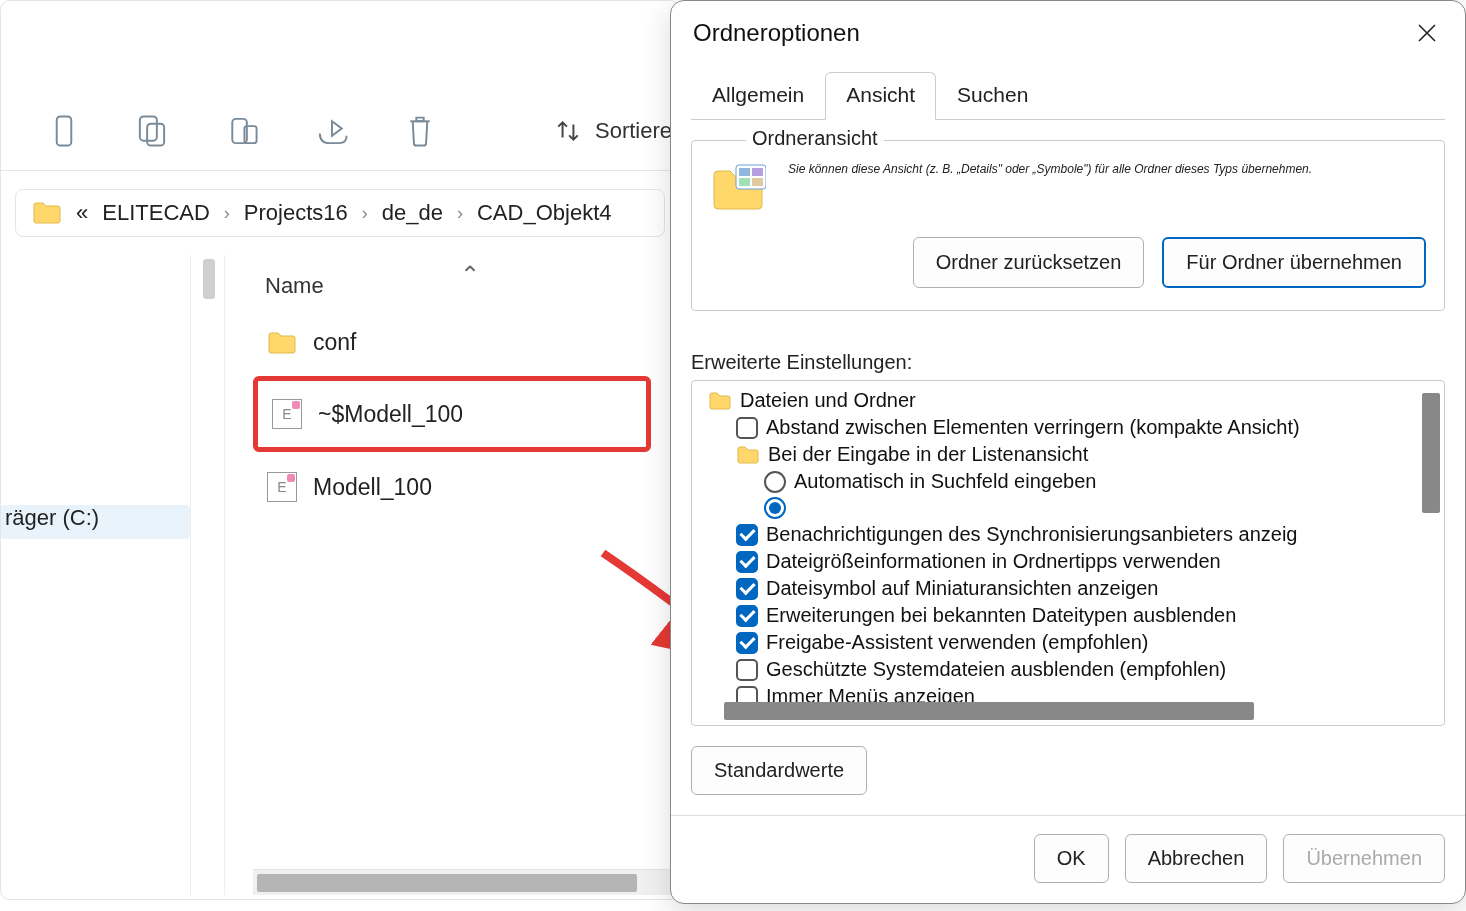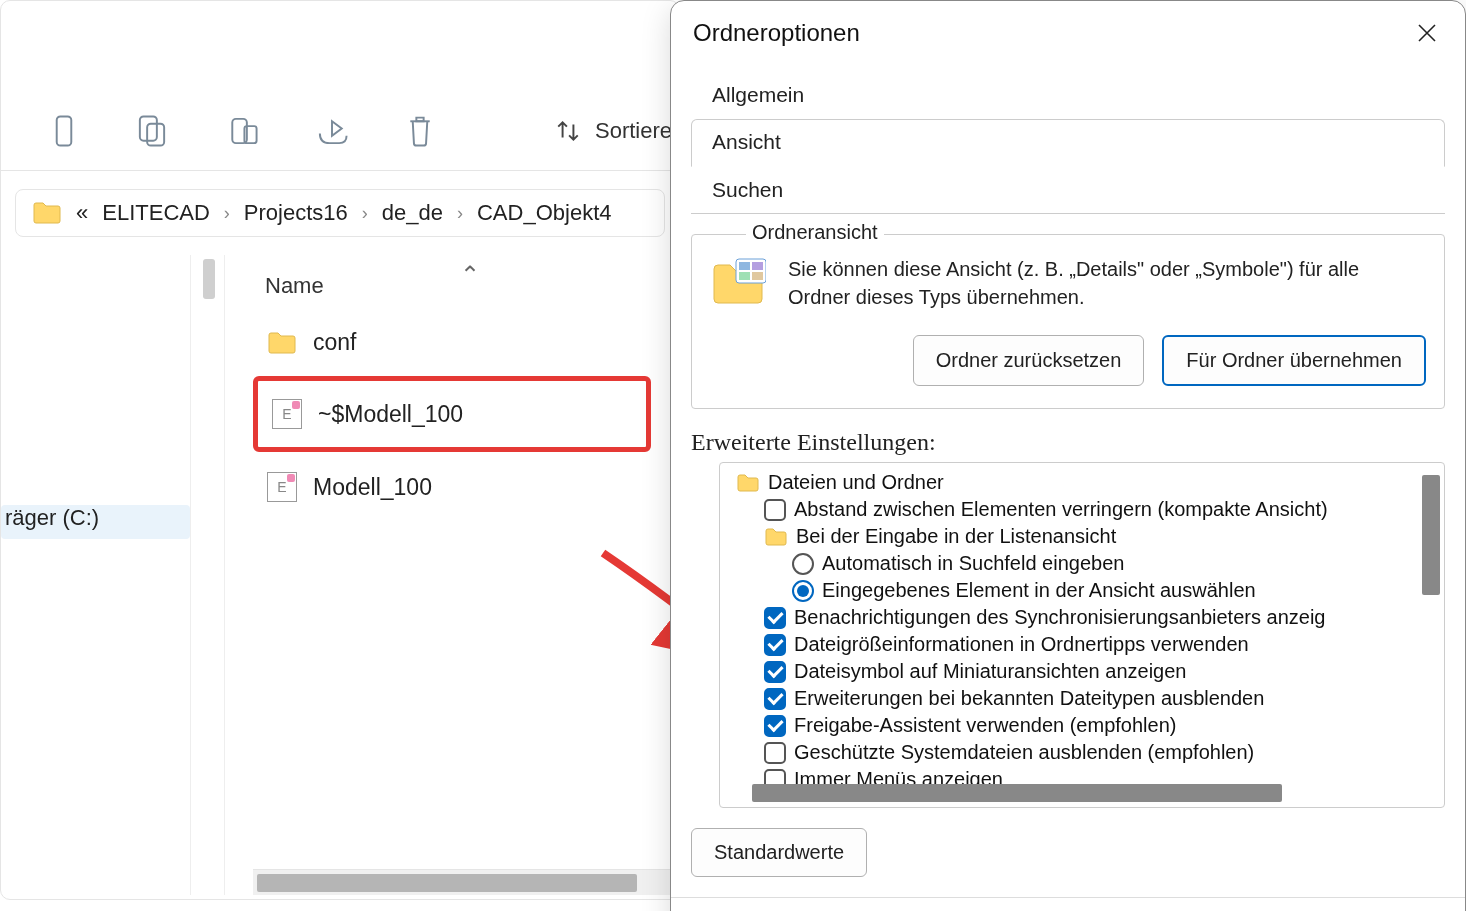--- a/index.html
+++ b/index.html
@@ -45,7 +45,7 @@
 .dlg-close { width: 36px; height: 36px; display: flex; align-items: center; justify-content: center; cursor: pointer; border-radius: 6px; }
 .dlg-content { padding: 10px 20px 20px 20px; }
 
-.tabs { display: flex; gap: 0; border-bottom: 1px solid #ccc; flex-direction: column; }
+.tabs { display: flex; gap: 0; border-bottom: 1px solid #ccc; }
 .tab { padding: 10px 20px 12px 20px; font-size: 21px; color: #222; border: 1px solid transparent; border-bottom: none; cursor: pointer; position: relative; top: 1px; }
 .tab.active { border: 1px solid #ccc; border-bottom: 1px solid #fff; background: #fff; border-top-left-radius: 6px; border-top-right-radius: 6px; }
 

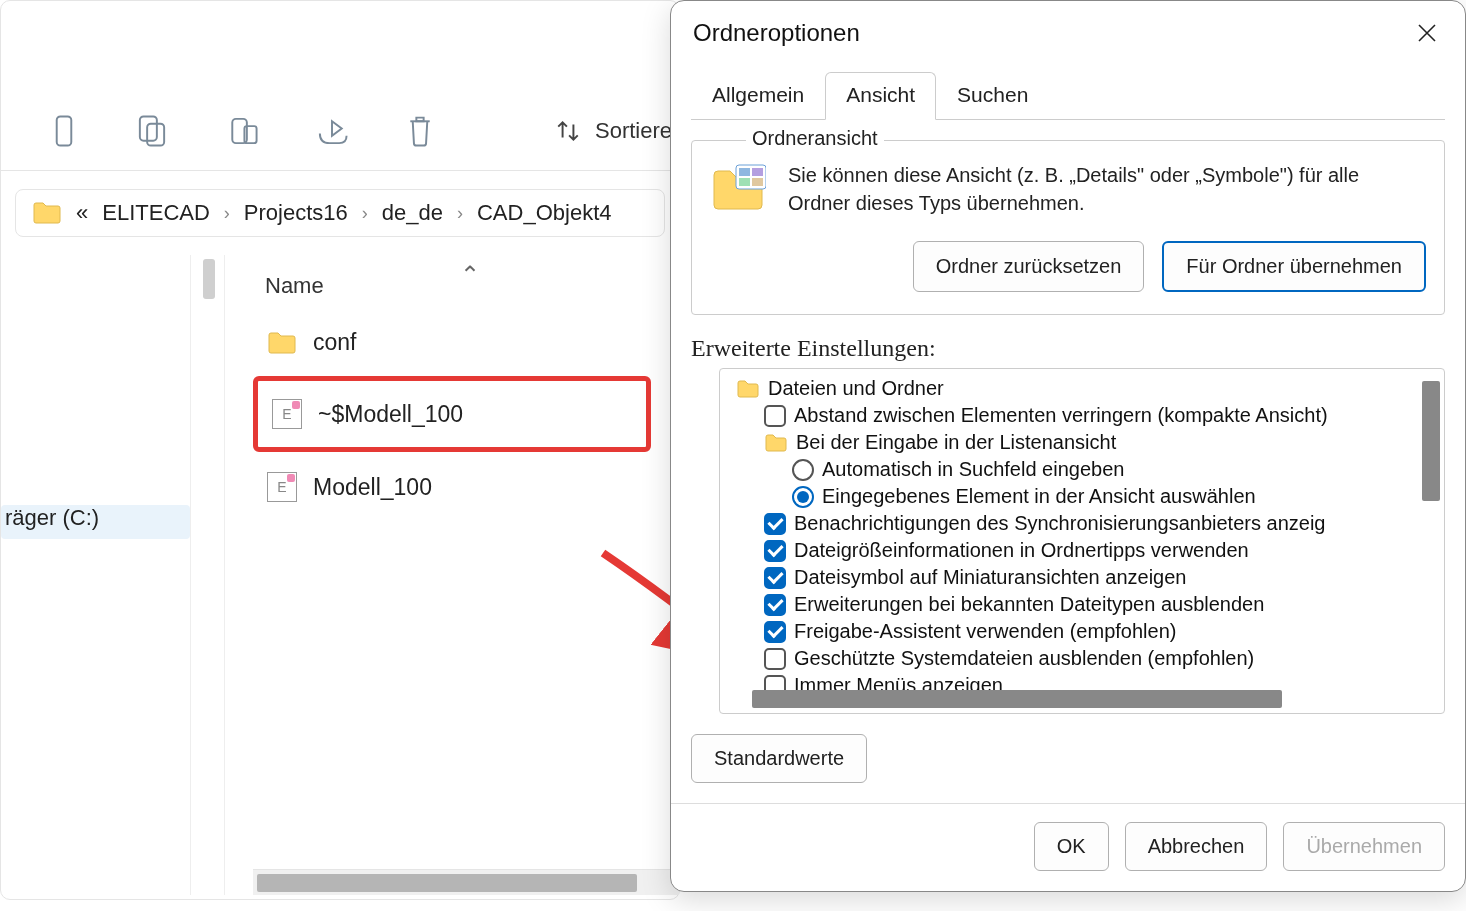--- a/index.html
+++ b/index.html
@@ -53,7 +53,7 @@
 .group-title { position: absolute; top: -14px; left: 14px; background: #fff; padding: 0 6px; font-size: 20px; color: #222; margin-left: 40px; }
 .group-row1 { display: flex; gap: 22px; align-items: flex-start; }
 .group-icon { width: 56px; height: 52px; position: relative; }
-.group-desc { font-size: 20px; color: #222; line-height: 1.4; }
+.group-desc { font-size: 12px; color: #222; line-height: 1.4; font-style: italic; }
 .group-btns { display: flex; gap: 18px; justify-content: flex-end; margin-top: 24px; }
 .btn { border: 1px solid #b0b0b0; border-radius: 6px; background: #fdfdfd; padding: 12px 22px; font-size: 20px; color: #222; cursor: pointer; }
 .btn.primary { border: 2px solid #0067c0; }

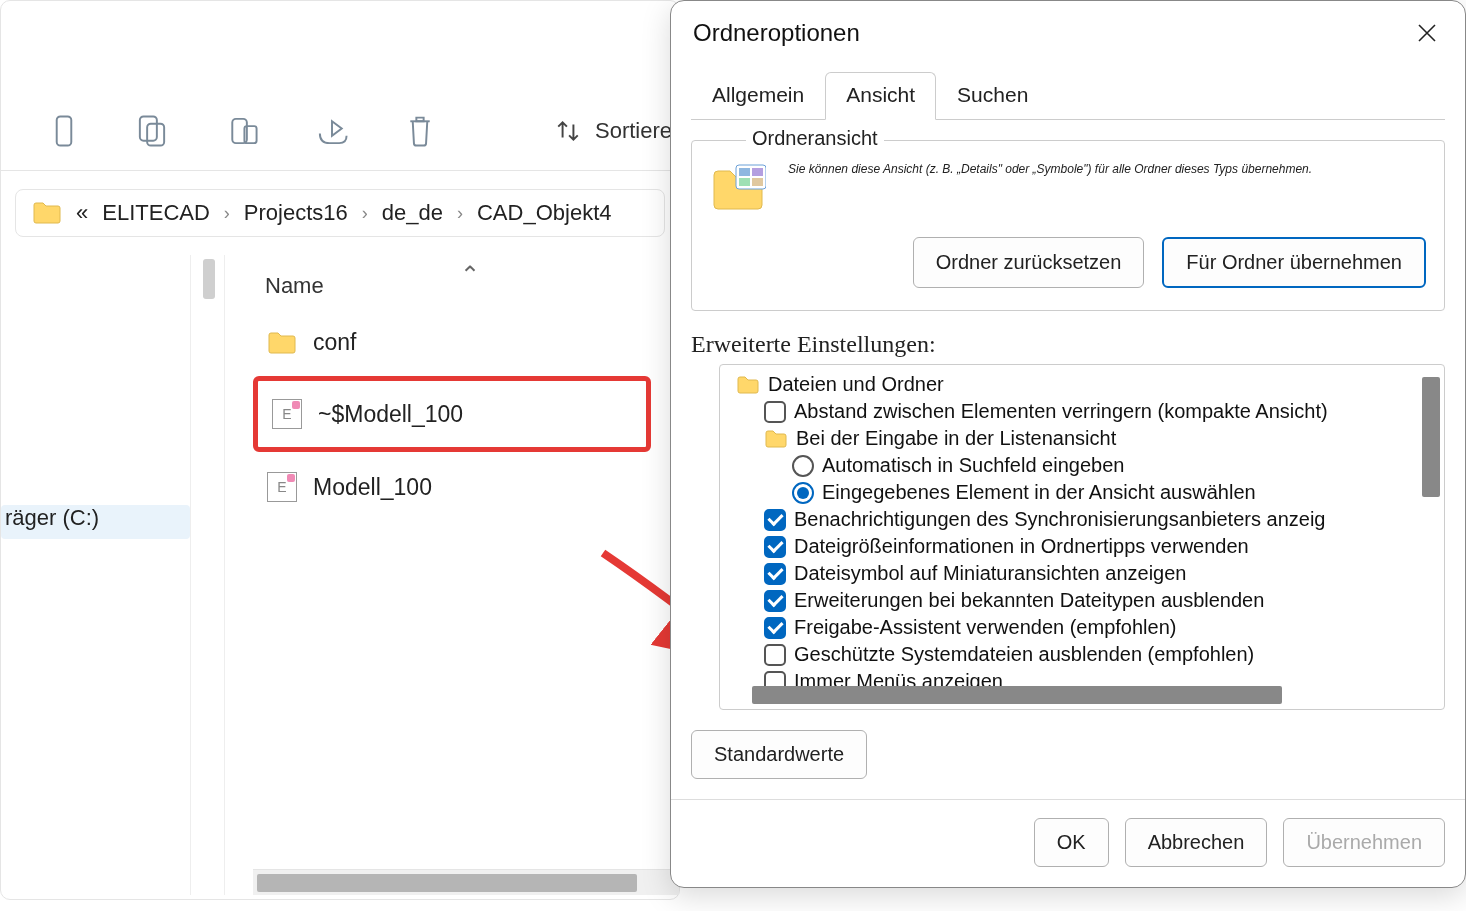--- a/index.html
+++ b/index.html
@@ -59,7 +59,7 @@
 .btn.primary { border: 2px solid #0067c0; }
 .btn.disabled { color: #aaa; cursor: default; }
 
-.adv-label { margin-top: 20px; font-size: 24px; color: #222; font-family: Liberation Serif, serif; }
+.adv-label { margin-top: 40px; font-size: 20px; color: #222; }
 .tree { border: 1px solid #ccc; border-radius: 4px; margin-top: 6px; height: 346px; position: relative; padding: 6px 16px 0 10px; overflow: hidden; margin-left: 28px; }
 .tree-scroll { position: absolute; right: 2px; top: 2px; bottom: 34px; width: 24px; }
 .tree-scroll .vthumb { position: absolute; top: 10px; right: 2px; width: 18px; height: 120px; background: #888; border-radius: 2px; }

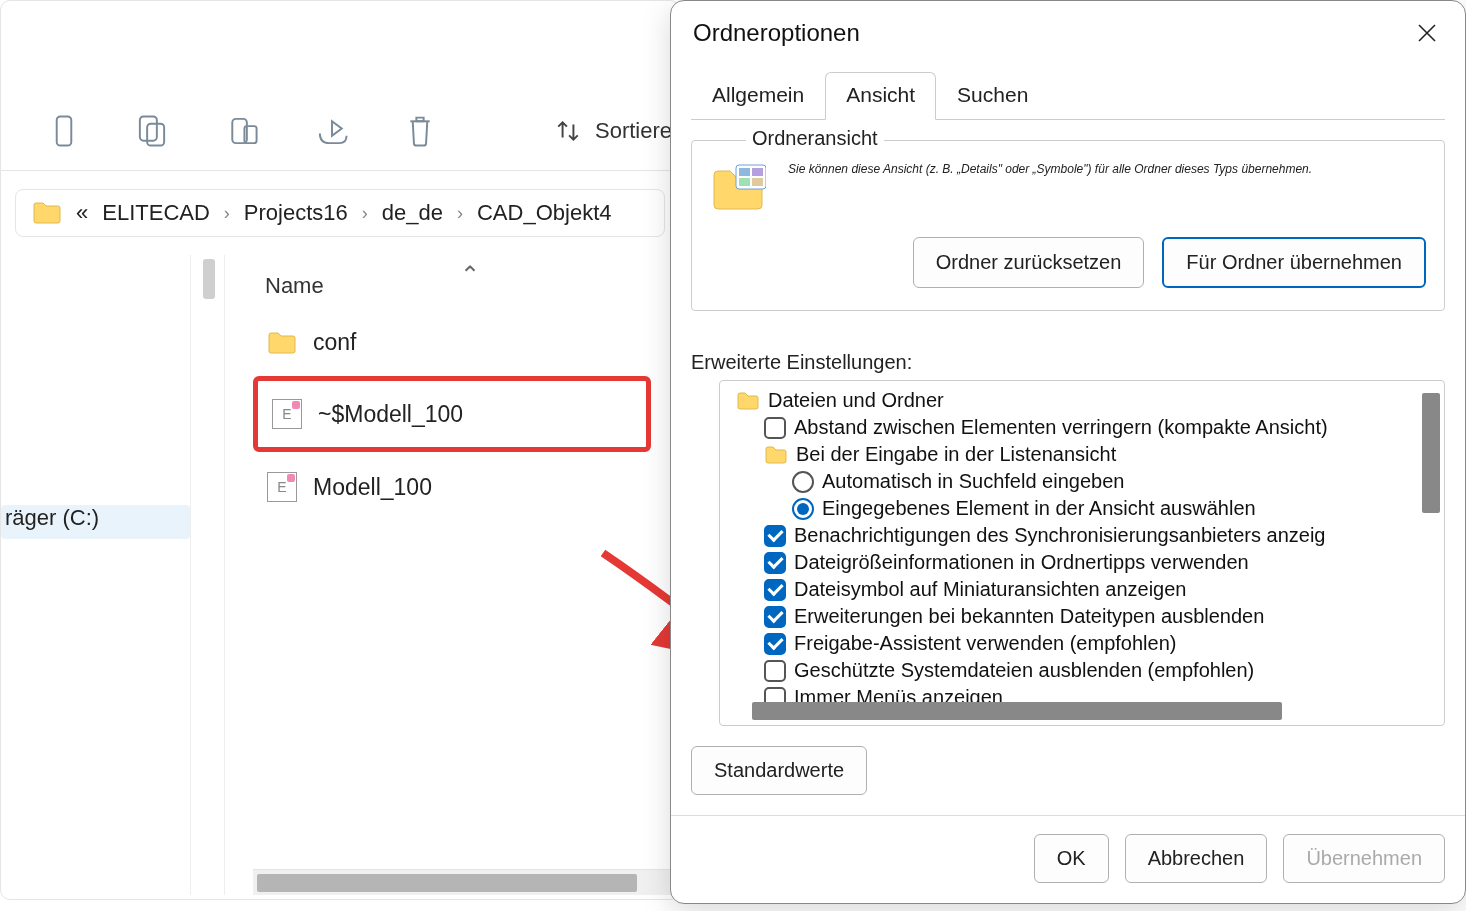--- a/index.html
+++ b/index.html
@@ -60,7 +60,7 @@
 .btn.disabled { color: #aaa; cursor: default; }
 
 .adv-label { margin-top: 40px; font-size: 20px; color: #222; }
-.tree { border: 1px solid #ccc; border-radius: 4px; margin-top: 6px; height: 346px; position: relative; padding: 6px 16px 0 10px; overflow: hidden; margin-left: 28px; }
+.tree { border: 1px solid #ccc; border-radius: 4px; margin-top: 6px; height: 346px; position: relative; padding: 6px 16px 0 10px; overflow: hidden; }
 .tree-scroll { position: absolute; right: 2px; top: 2px; bottom: 34px; width: 24px; }
 .tree-scroll .vthumb { position: absolute; top: 10px; right: 2px; width: 18px; height: 120px; background: #888; border-radius: 2px; }
 .tree-hscroll { position: absolute; left: 2px; right: 28px; bottom: 2px; height: 24px; }

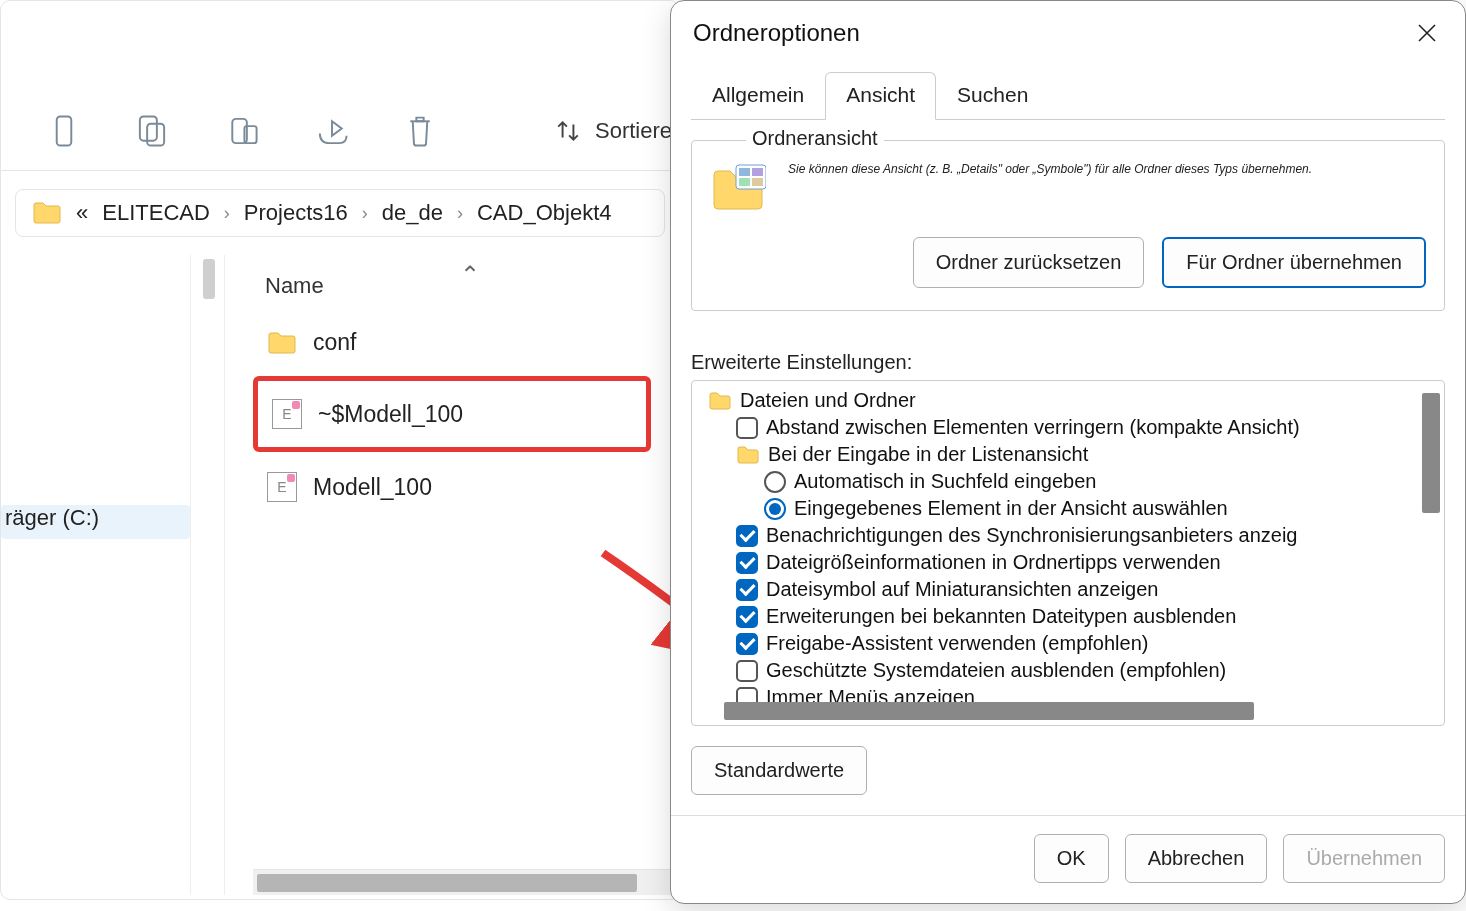--- a/index.html
+++ b/index.html
@@ -251,7 +251,6 @@
           </li>
         <li class="lvl3">
             <span class="radio selected"></span>
-            <span>Eingegebenes Element in der Ansicht auswählen</span>
           </li>
         <li class="lvl2">
             <span class="chk checked"></span>

